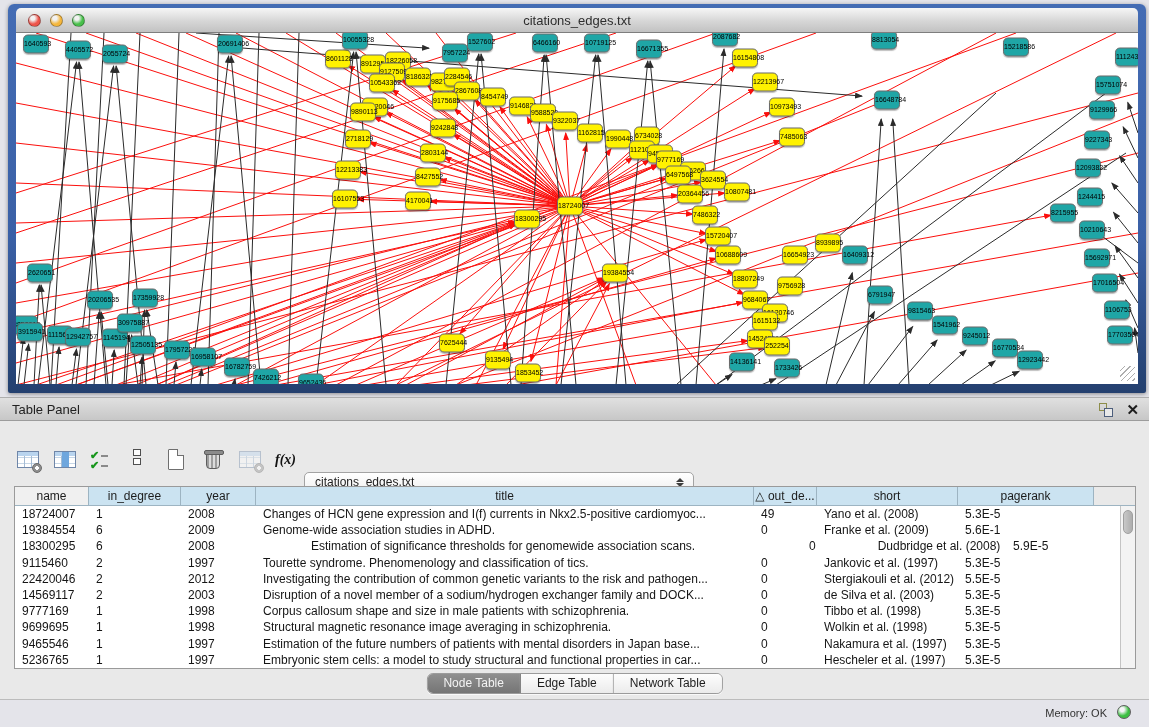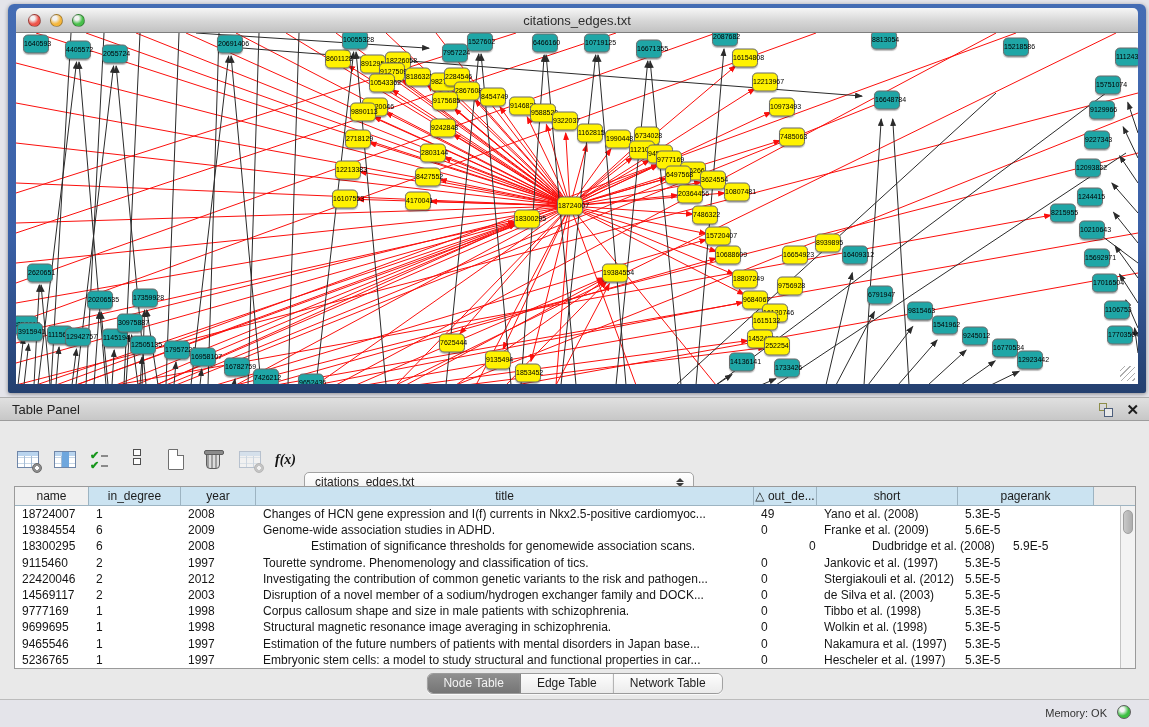--- a/index.html
+++ b/index.html
@@ -477,7 +477,7 @@
           <div class="td" style="width: 498px;">Genome-wide association studies in ADHD.</div>
           <div class="td" style="width: 63px;">0</div>
           <div class="td" style="width: 141px;">Franke et al. (2009)</div>
-          <div class="td" style="width: 136px;">5.6E-5</div>
+          <div class="td" style="width: 136px;">5.6E-1</div>
         </div>
         <div class="trow">
           <div class="td" style="width: 74px;">18300295</div>

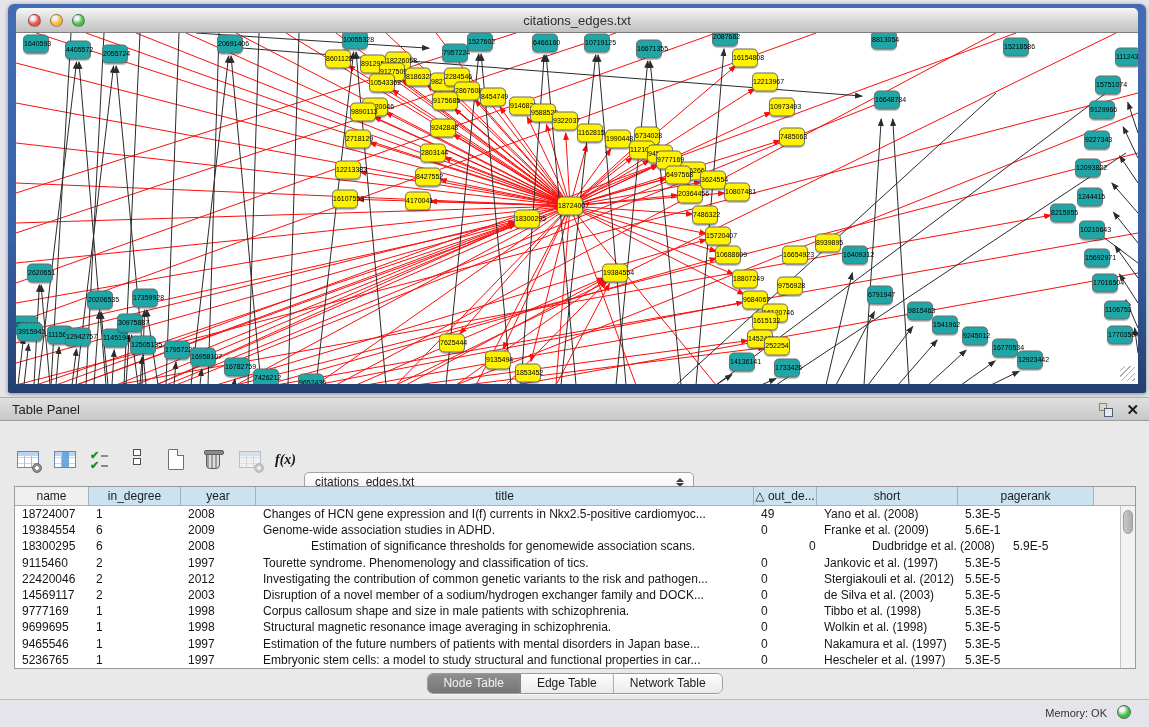--- a/index.html
+++ b/index.html
@@ -485,7 +485,7 @@
           <div class="td" style="width: 75px;">2008</div>
           <div class="td" style="width: 498px; margin-left: 48px;">Estimation of significance thresholds for genomewide association scans.</div>
           <div class="td" style="width: 63px;">0</div>
-          <div class="td" style="width: 141px;">Dudbridge et al. (2008)</div>
+          <div class="td" style="width: 141px; text-align: center;">Dudbridge et al. (2008)</div>
           <div class="td" style="width: 136px;">5.9E-5</div>
         </div>
         <div class="trow">

